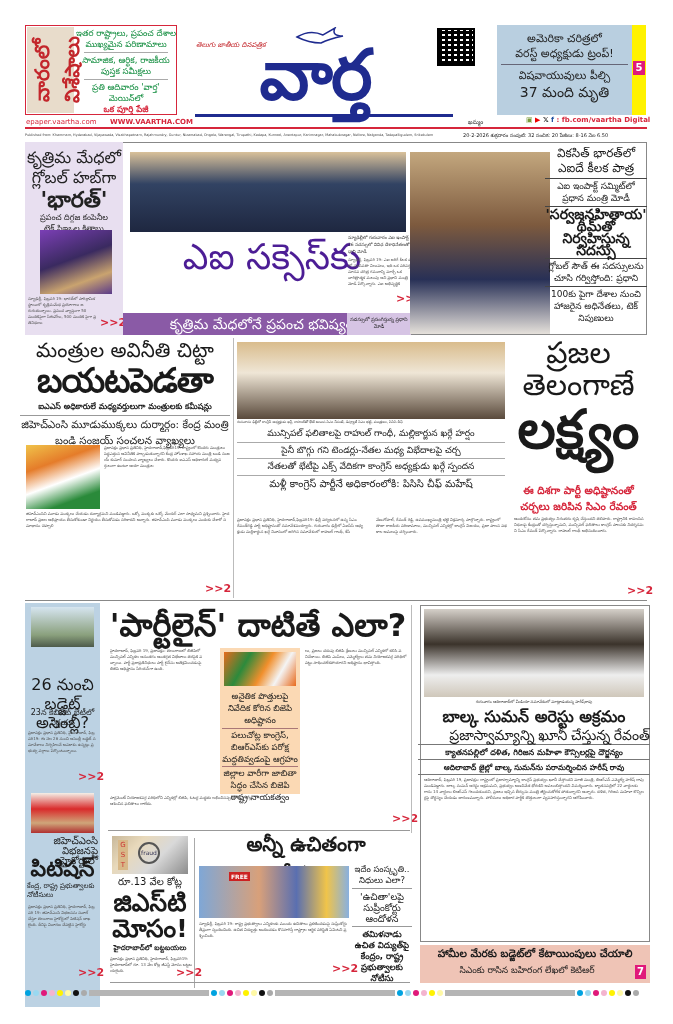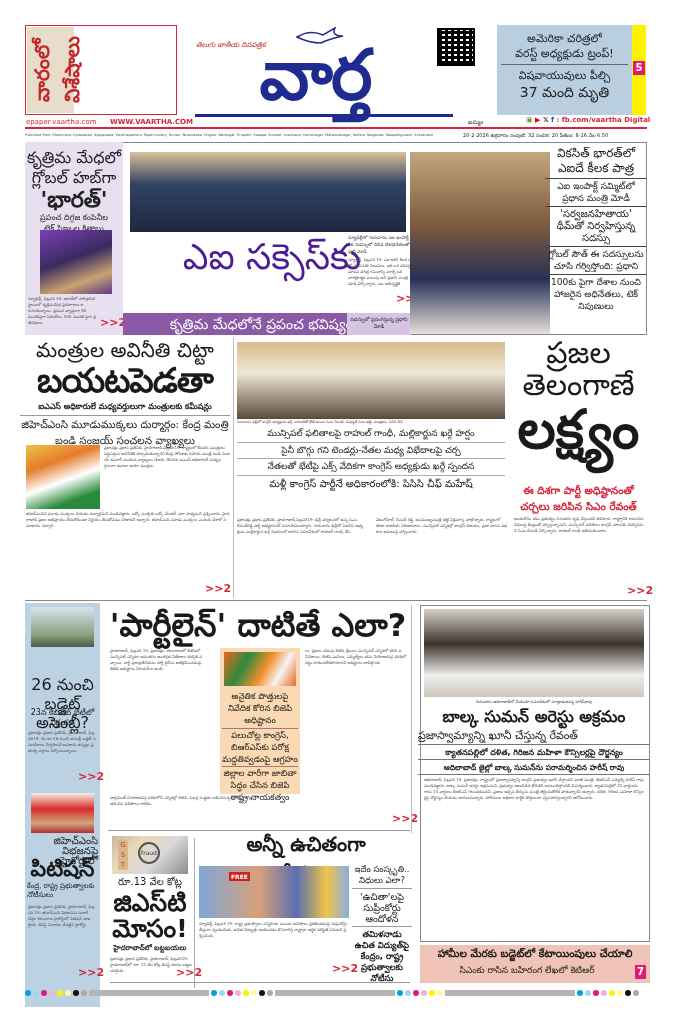--- a/index.html
+++ b/index.html
@@ -135,6 +135,16 @@
 <div class="abs sunday-box">
   <div class="abs sunday-brand">
     <div class="sunday-brand-txt">వారంలో విశేషాలు</div>
+  </div>
+  <div class="abs sunday-list">
+    <div>ఇతర రాష్ట్రాలు, ప్రపంచ దేశాల</div>
+    <div>ముఖ్యమైన పరిణామాలు</div>
+    <div class="sep"></div>
+    <div>సామాజిక, ఆర్థిక, రాజకీయ</div>
+    <div>పుస్తక సమీక్షలు</div>
+    <div class="sep"></div>
+    <div>ప్రతి ఆదివారం 'వార్త' మెయిన్‌లో</div>
+    <div class="red">ఒక పూర్తి పేజీ</div>
   </div>
 </div>
 

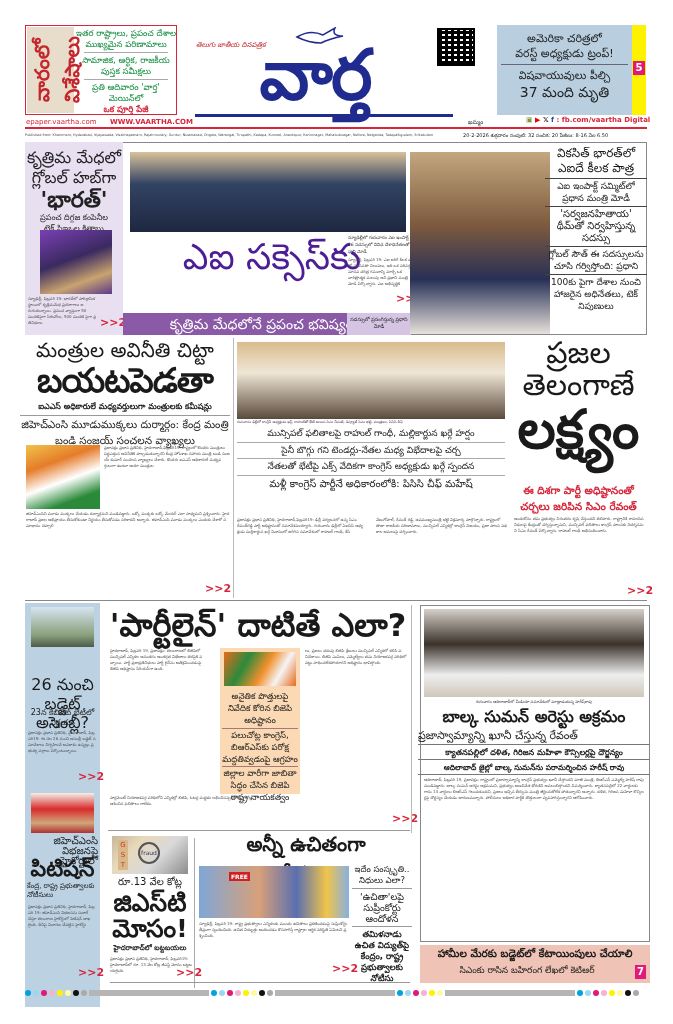--- a/index.html
+++ b/index.html
@@ -209,7 +209,7 @@
 <div class="abs ts-right">
   <div class="h">వికసిత్ భారత్‌లో ఎఐదే కీలక పాత్ర</div>
   <div class="s">ఎఐ ఇంపాక్ట్ సమ్మిట్‌లో ప్రధాన మంత్రి మోడీ</div>
-  <div class="s" style="font-size:10px;">'సర్వజనహితాయ' థీమ్‌తో నిర్వహిస్తున్న సదస్సు</div>
+  <div class="s" style="font-size:14px;font-weight:bold;">'సర్వజనహితాయ' థీమ్‌తో నిర్వహిస్తున్న సదస్సు</div>
   <div class="s">గ్లోబల్ సౌత్ ఈ సదస్సులను చూసి గర్విస్తోంది: ప్రధాని</div>
   <div class="s">100కు పైగా దేశాల నుంచి హాజరైన అధినేతలు, టెక్ నిపుణులు</div>
 </div>

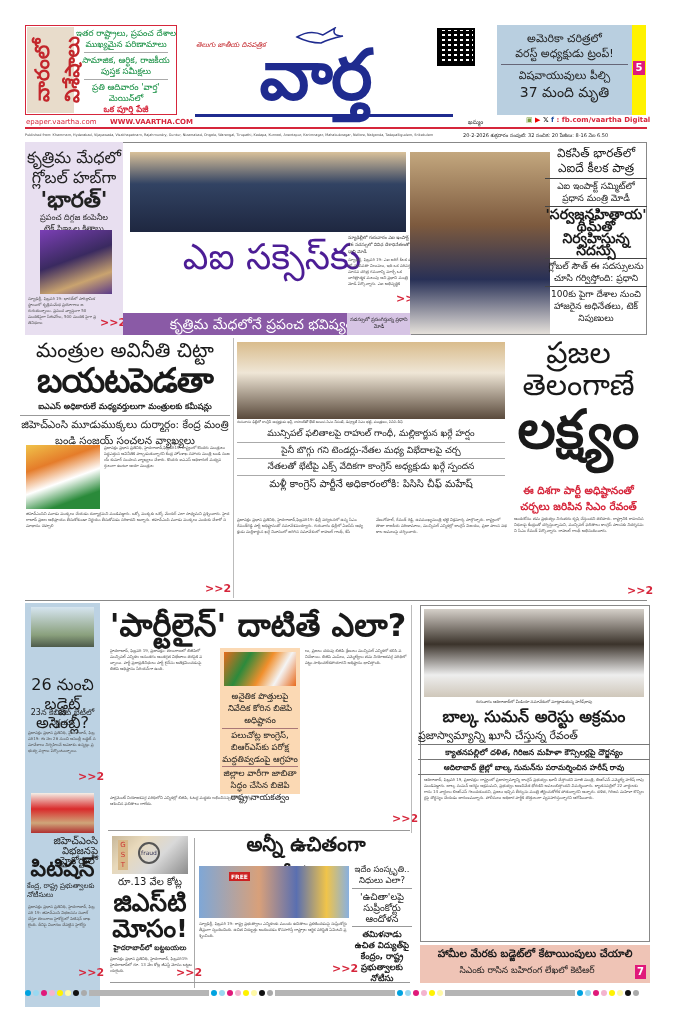--- a/index.html
+++ b/index.html
@@ -101,7 +101,7 @@
   .harish-photo { left: 424px; top: 609px; width: 220px; height: 88px; background: linear-gradient(180deg,#d5d0c9 0%,#3b332b 40%,#eeeeee 75%,#cfc7ba 100%); }
   .harish-cap { left: 424px; top: 699px; width: 220px; font-size: 4px; text-align: center; color: #444; }
   .harish-h { left: 418px; top: 706px; width: 232px; font-size: 16px; font-weight: bold; text-align: center; line-height: 22px; }
-  .harish-s1 { left: 418px; top: 728px; width: 232px; font-size: 11px; text-align: left; line-height: 16px; border-bottom: 1px solid #777; }
+  .harish-s1 { left: 418px; top: 728px; width: 232px; font-size: 14px; text-align: right; line-height: 16px; border-bottom: 1px solid #777; font-family: Liberation Serif, serif; }
   .harish-s2 { left: 418px; top: 746px; width: 232px; font-size: 8px; font-weight: bold; text-align: center; line-height: 13px; border-bottom: 1px solid #777; }
   .harish-s3 { left: 418px; top: 761px; width: 232px; font-size: 7.5px; font-weight: bold; text-align: center; line-height: 13px; border-bottom: 1px solid #777; }
   .harish-txt { left: 424px; top: 777px; width: 222px; height: 160px; }

